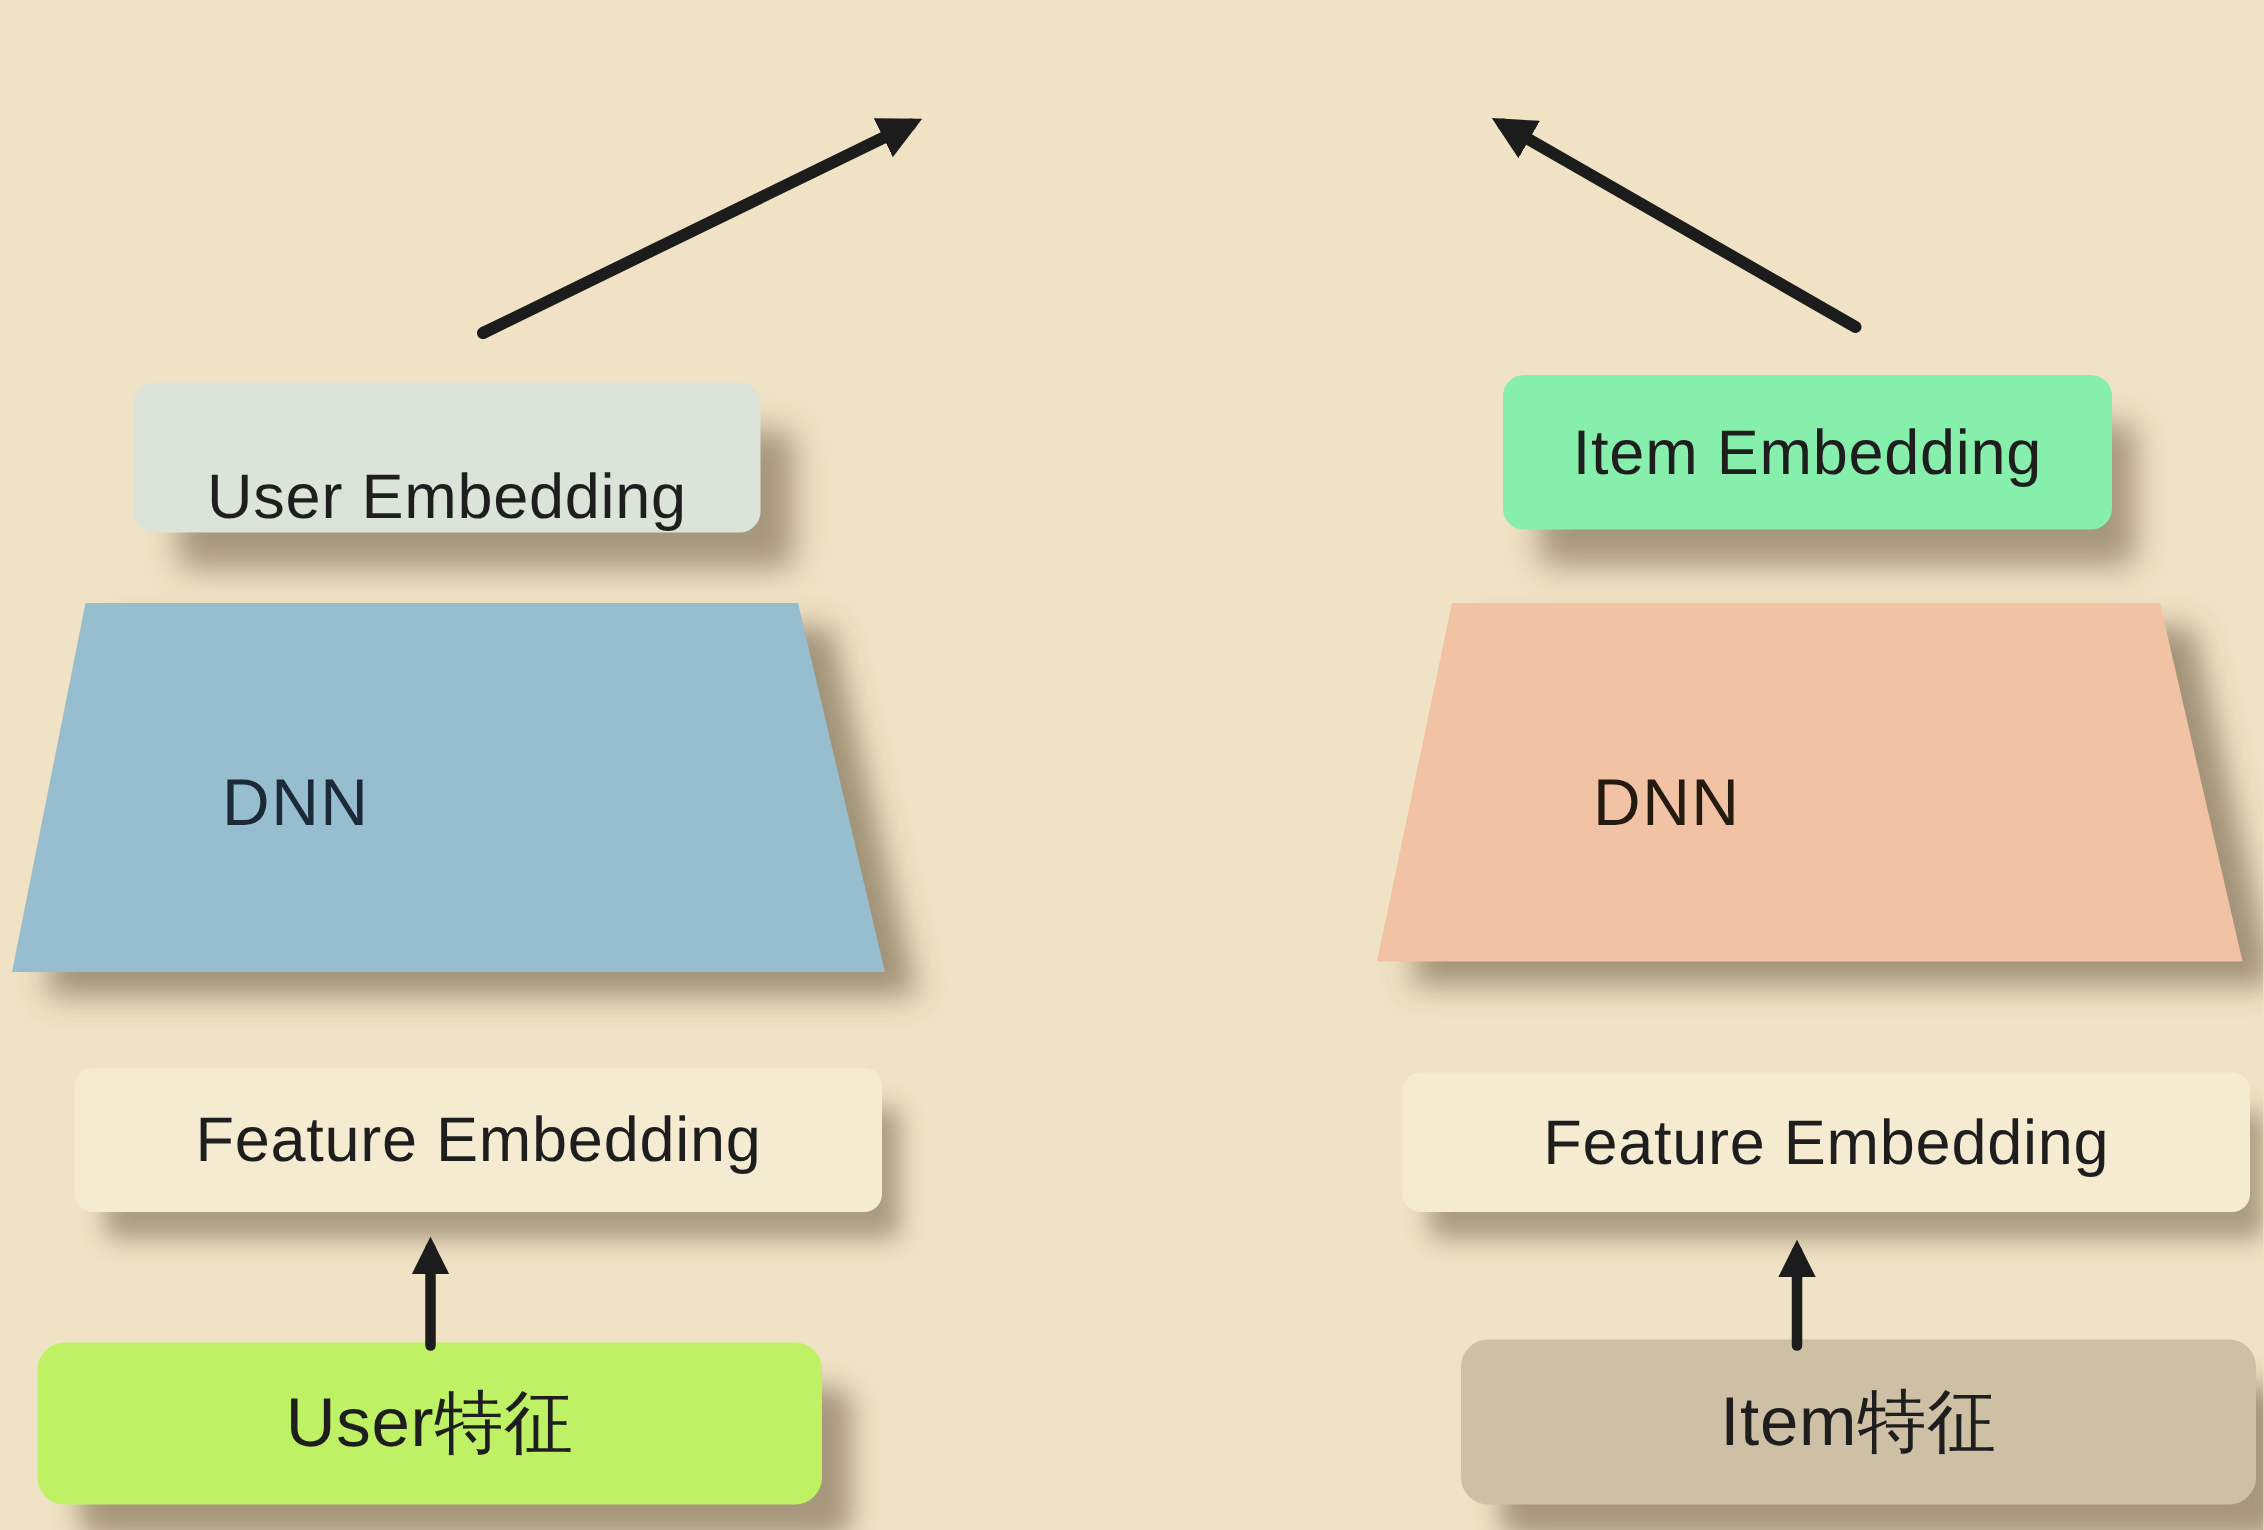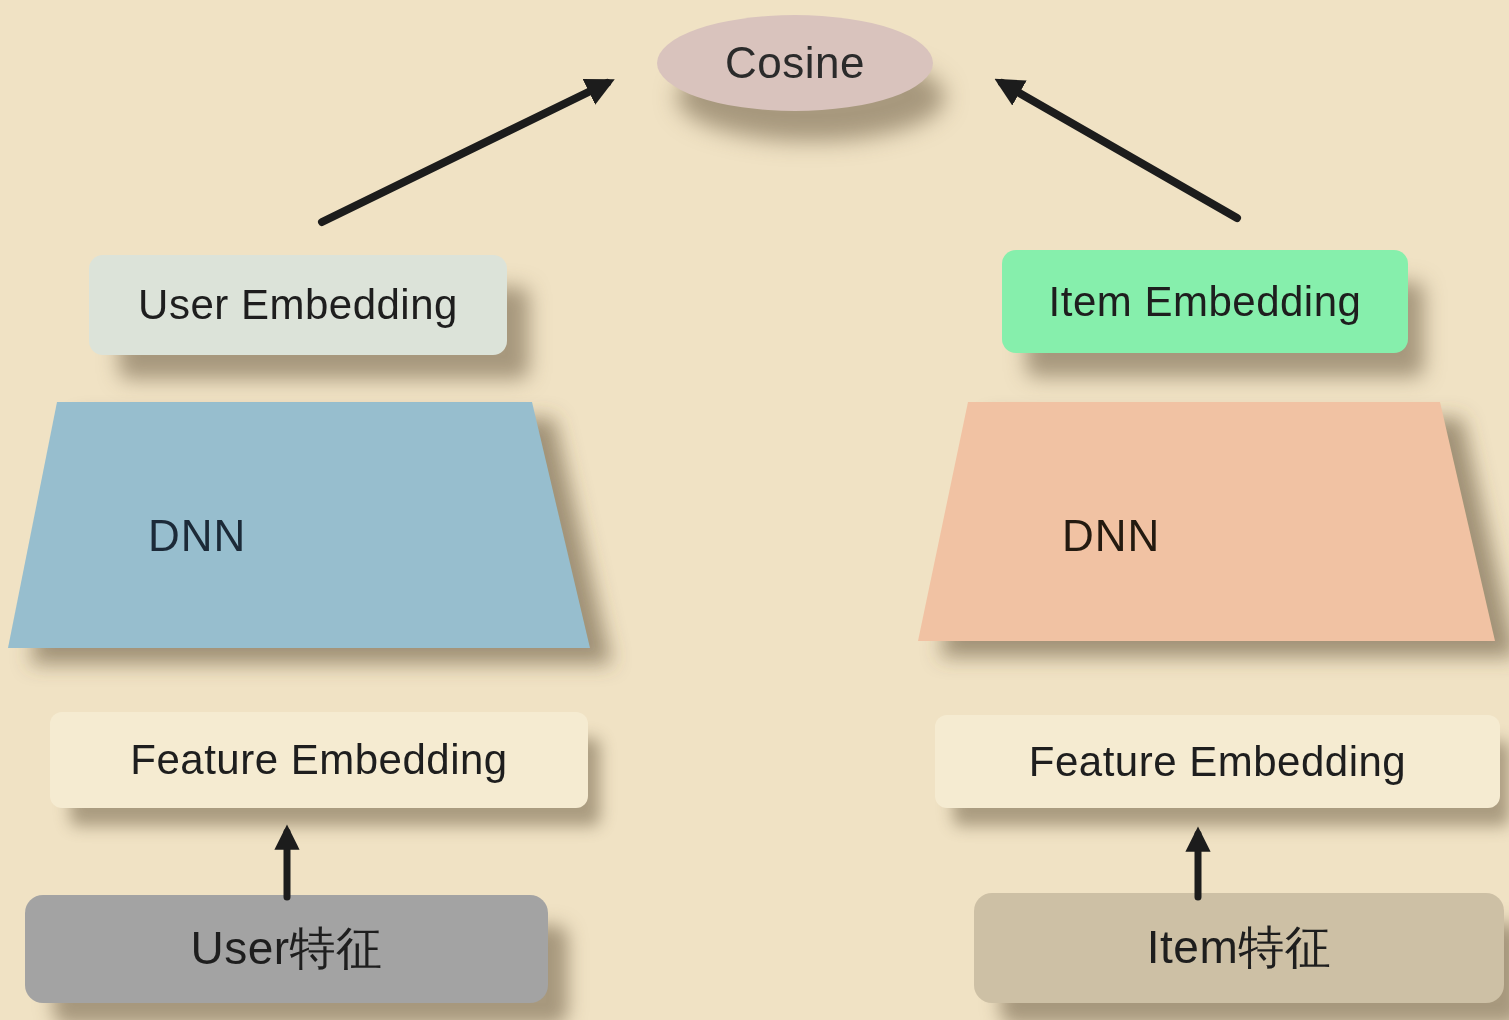--- a/index.html
+++ b/index.html
@@ -93,9 +93,6 @@
     <polygon points="968,402 1440,402 1495,641 918,641" style="fill: rgb(241, 194, 163);"></polygon>
   </svg>
 
-  <div class="node cosine" style="background-color: rgb(217, 195, 189);">
-    <span style="color: rgb(43, 43, 43);">Cosine</span>
-  </div>
 
   <div class="node rounded-box user-embedding" style="background-color: rgb(220, 227, 217);">
     <span>User Embedding</span>

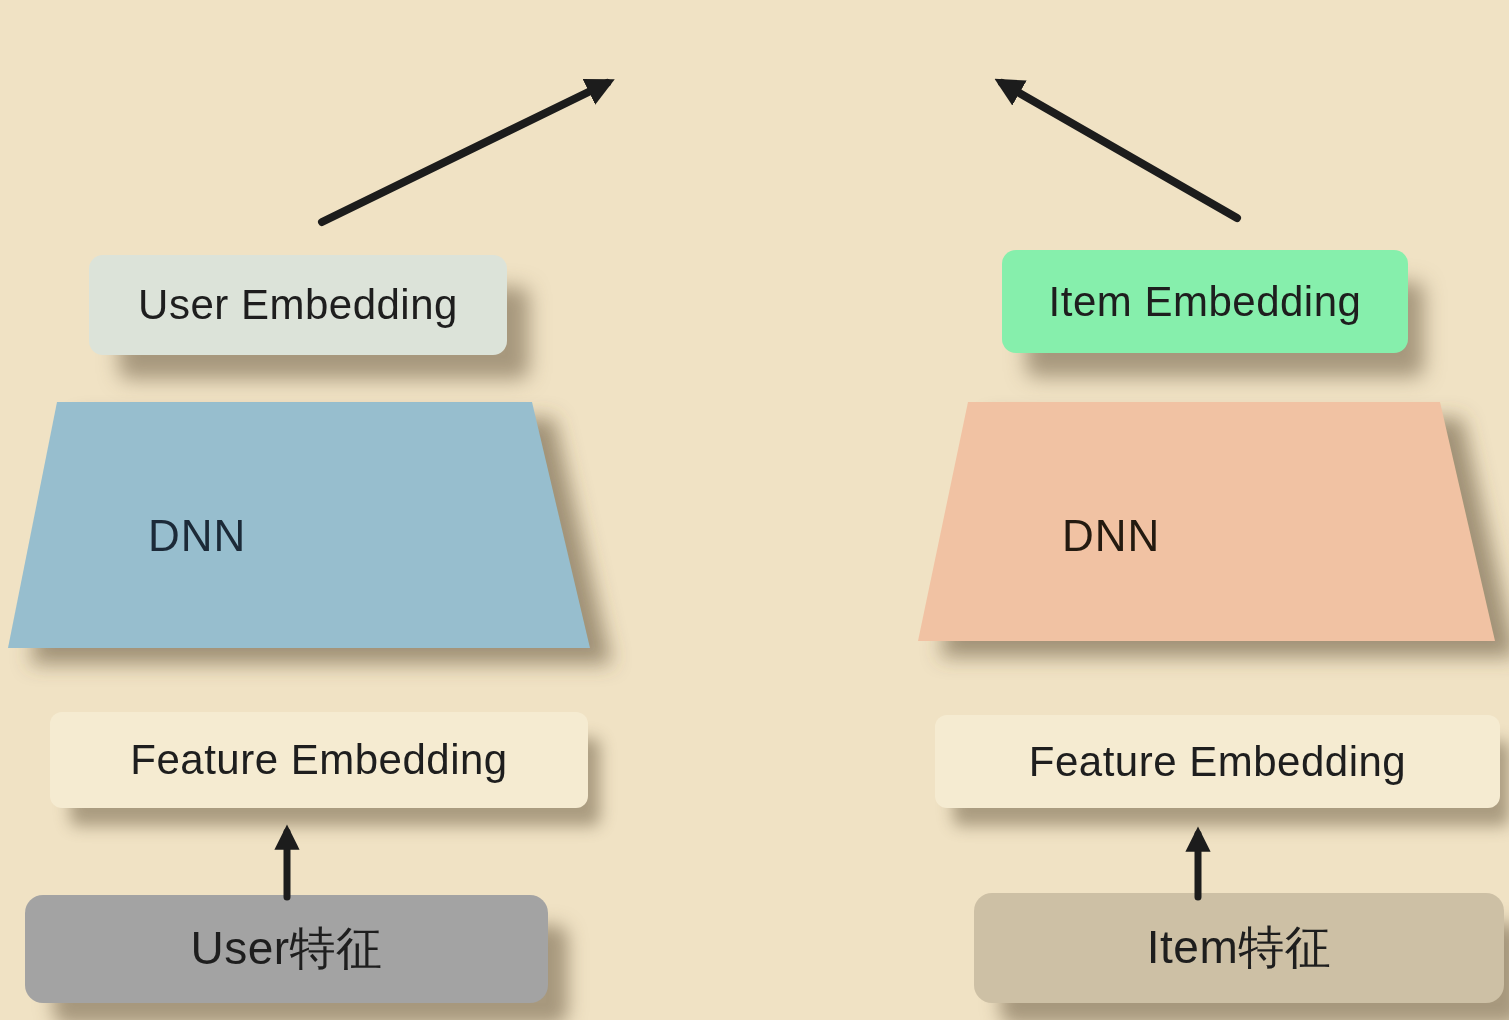--- a/index.html
+++ b/index.html
@@ -33,6 +33,7 @@
     left:89px;top:255px;width:418px;height:100px;
     font-size:42px;
     box-shadow:26px 28px 20px -4px rgba(95,80,55,0.50);
+    align-items:flex-end;
   }
   .item-embedding{
     left:1002px;top:250px;width:406px;height:103px;

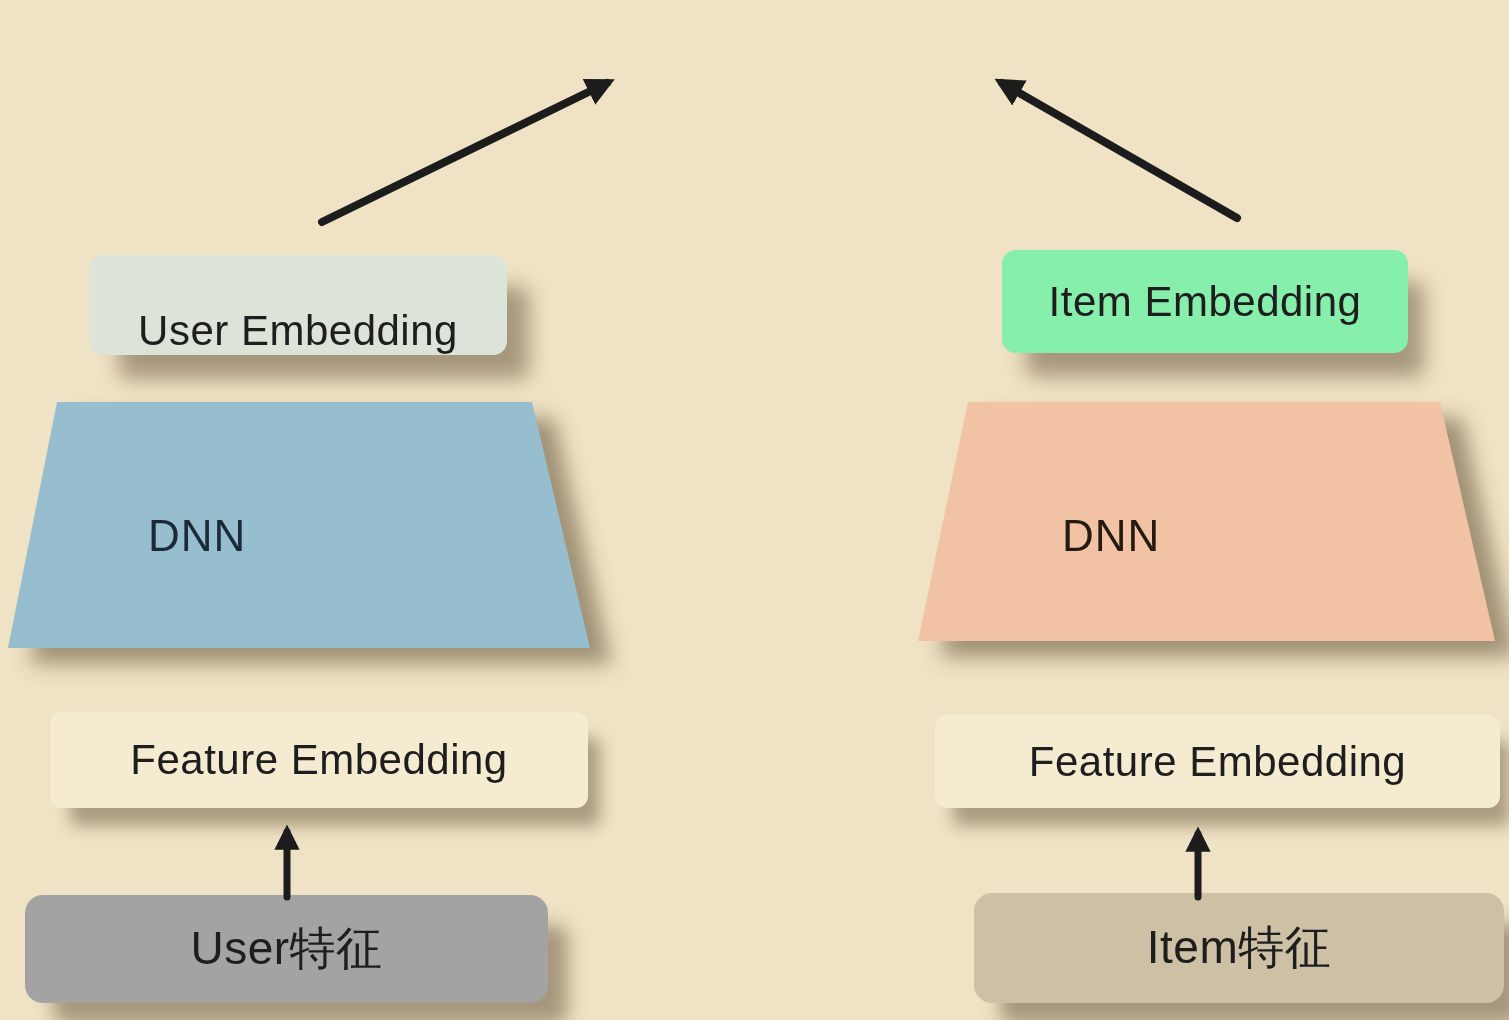--- a/index.html
+++ b/index.html
@@ -111,7 +111,7 @@
     <span>Feature Embedding</span>
   </div>
 
-  <div class="node features-left" style="background-color: #a3a3a3; align-items: center;">
+  <div class="node features-left" style="background-color: #bef264; align-items: center;">
     <span>User特征</span>
   </div>
 

